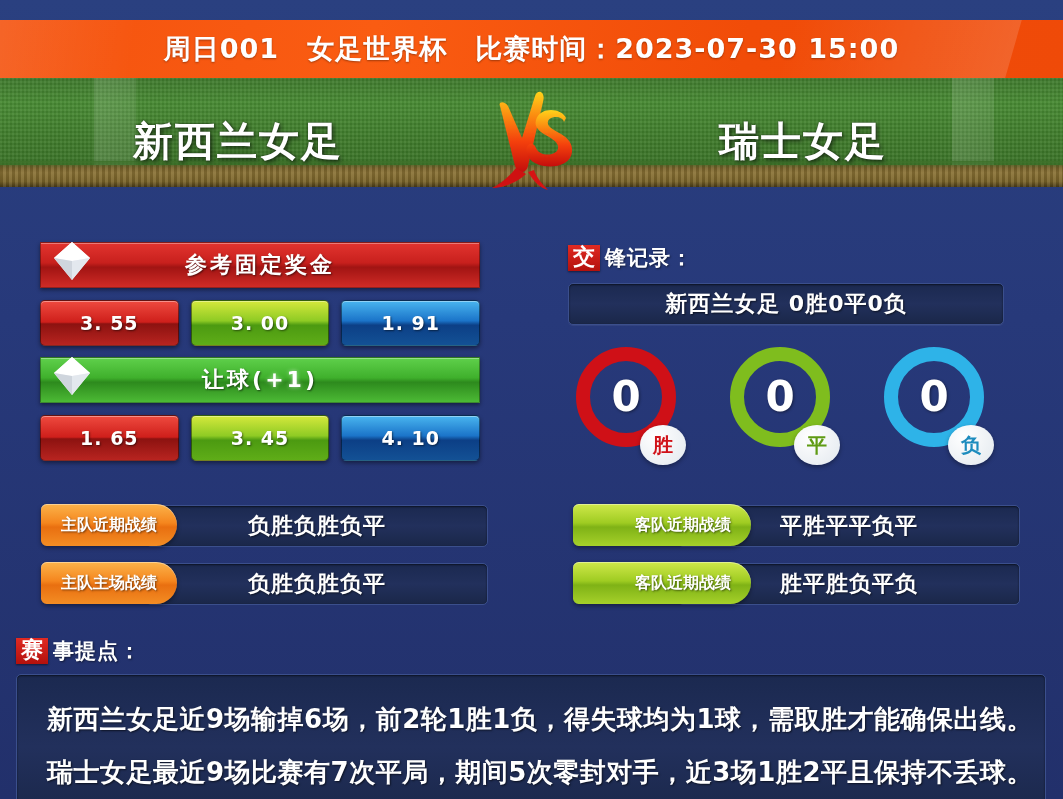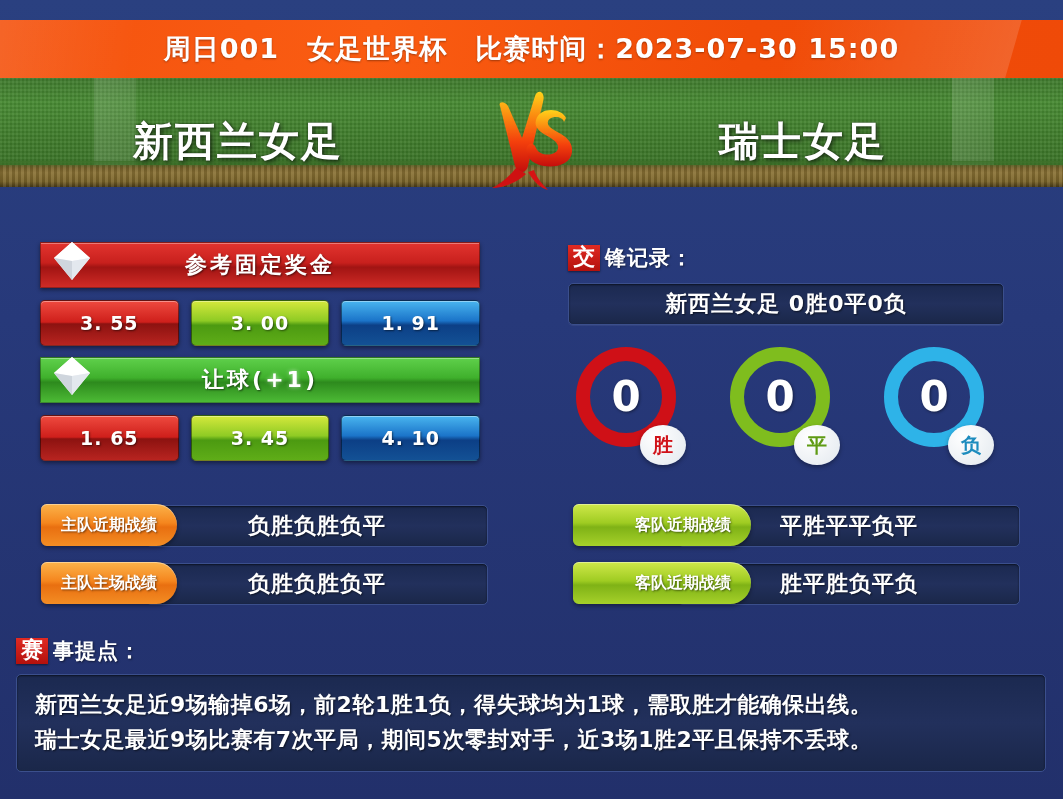--- a/index.html
+++ b/index.html
@@ -129,7 +129,7 @@
   .analysis-box{border-radius:5px;padding:10px 14px 12px;
     background:linear-gradient(180deg,#1b2950 0%,#22305c 50%,#1a2749 100%);
     border:1px solid #3b4f8c;box-shadow:inset 0 1px 2px rgba(0,0,0,.6);}
-  .analysis-box p{margin:4px;color:#fff;font-size:22px;font-weight:bold;line-height:1.42;
+  .analysis-box p{margin:16px;color:#fff;font-size:26px;font-weight:bold;line-height:1.42;
     letter-spacing:.5px;text-shadow:1px 1px 2px rgba(0,0,0,.6);white-space:nowrap;}
 </style>
 </head>

